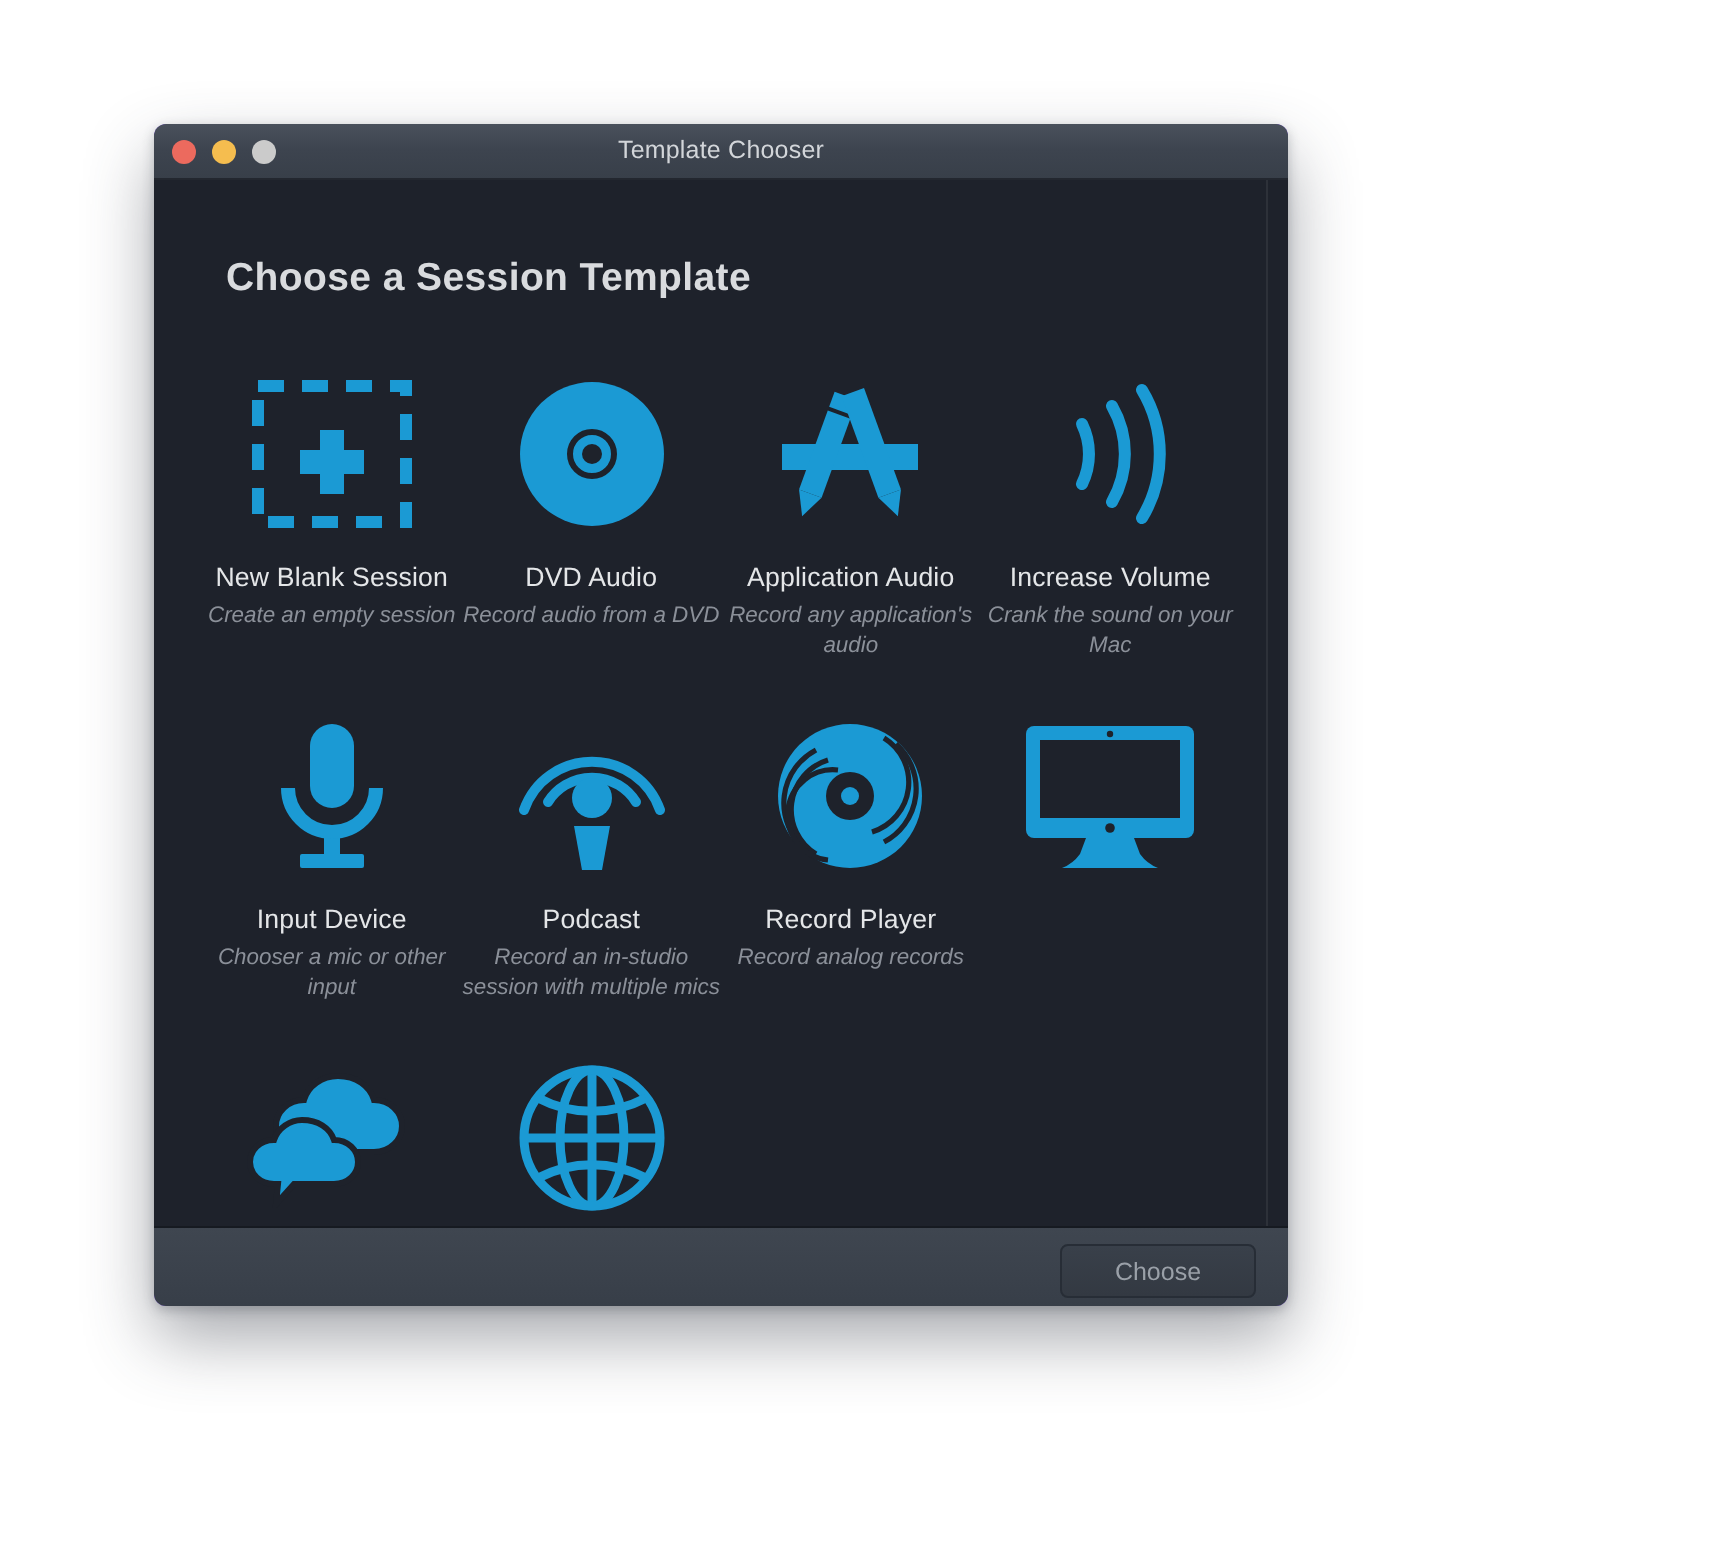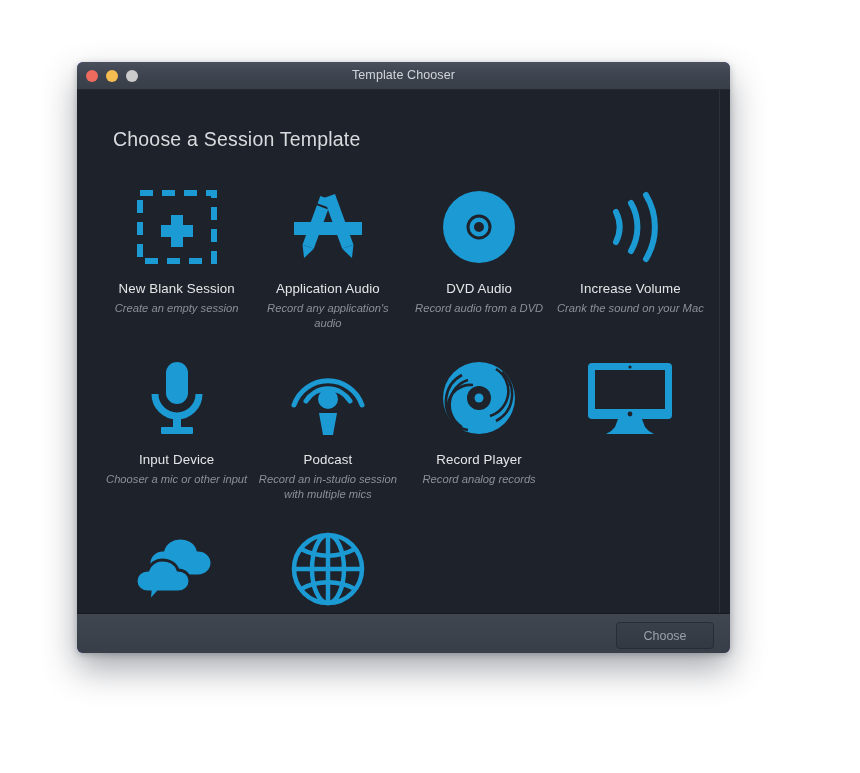--- a/index.html
+++ b/index.html
@@ -13,7 +13,7 @@
 
   
   .window{
-    position:absolute;left:77px;top:62px;width:653px;height:591px;
+    position:absolute;left:77px;top:62px;width:567px;height:591px;
     border-radius:6px;overflow:hidden;
     box-shadow:0 16px 34px rgba(60,66,76,.46), 0 2px 6px rgba(60,66,76,.30);
     background:#8b5cf6;

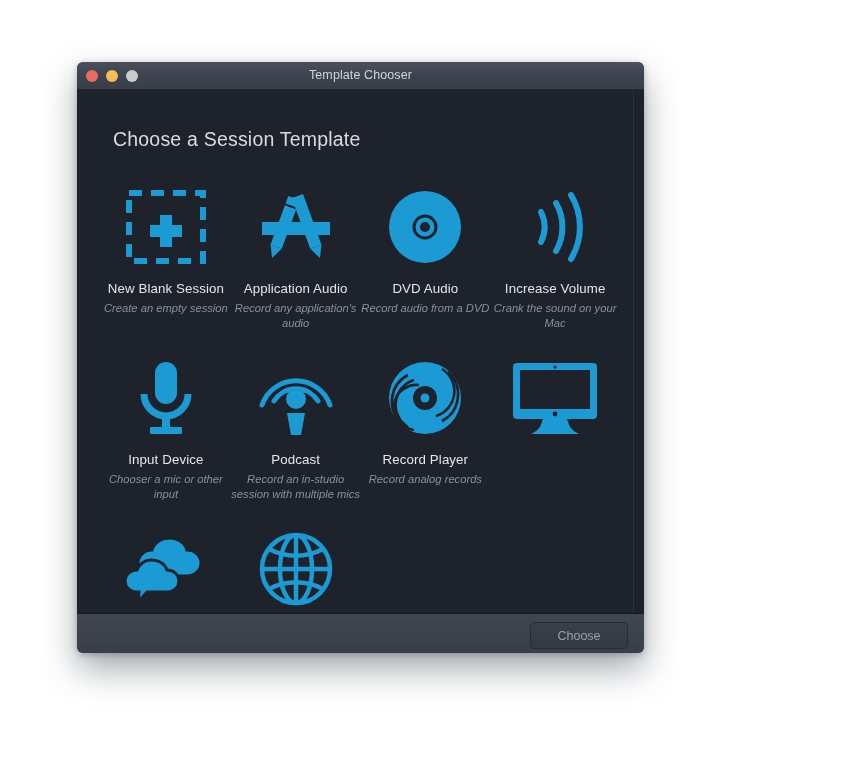--- a/index.html
+++ b/index.html
@@ -45,7 +45,7 @@
   }
   .heading{
     margin:0;padding:38px 0 0 36px;
-    font-size:19.5px;font-weight:400;color:#d9dbde;letter-spacing:.2px;
+    font-size:19.5px;font-weight:700;color:#d9dbde;letter-spacing:.2px;
   }
   .grid{
     display:grid;grid-template-columns:repeat(4,1fr);

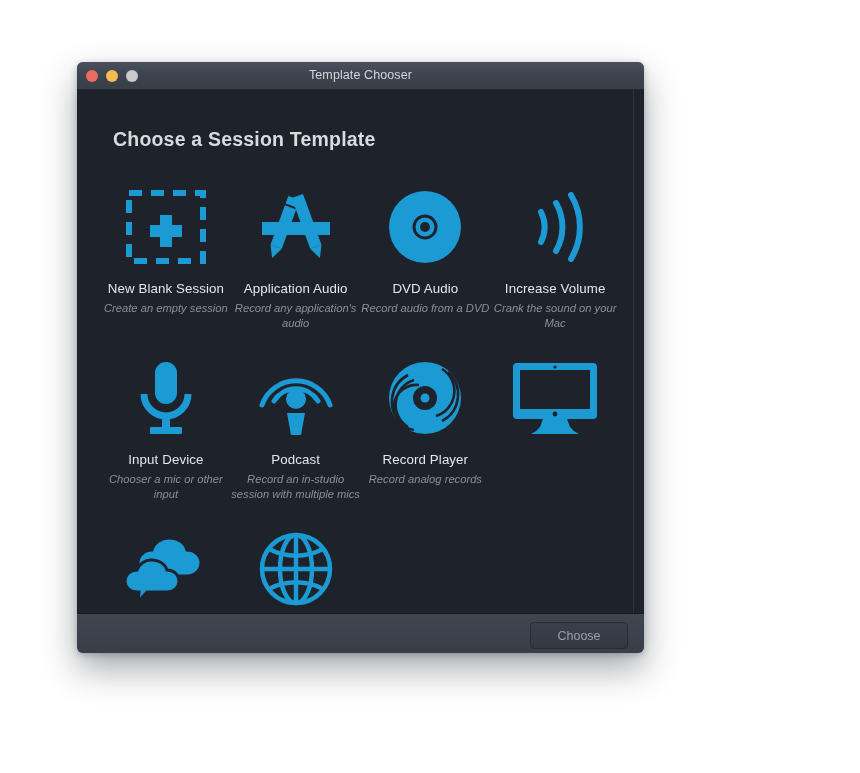--- a/index.html
+++ b/index.html
@@ -114,6 +114,18 @@
           </div>
           <div class="cname">New Blank Session</div>
           <div class="cdesc">Create an empty session</div>
+        </div>
+
+        <div class="cell">
+          <div class="icon">
+            <svg width="74" height="74" viewBox="0 0 74 74">
+              <circle cx="37" cy="37" r="36" fill="#1b9ad4"></circle>
+              <circle cx="37" cy="37" r="11" fill="none" stroke="#1e222b" stroke-width="3"></circle>
+              <circle cx="37" cy="37" r="5" fill="#1e222b"></circle>
+            </svg>
+          </div>
+          <div class="cname">DVD Audio</div>
+          <div class="cdesc">Record audio from a DVD</div>
         </div>
 
         <div class="cell">
@@ -139,18 +151,6 @@
 
         <div class="cell">
           <div class="icon">
-            <svg width="74" height="74" viewBox="0 0 74 74">
-              <circle cx="37" cy="37" r="36" fill="#1b9ad4"></circle>
-              <circle cx="37" cy="37" r="11" fill="none" stroke="#1e222b" stroke-width="3"></circle>
-              <circle cx="37" cy="37" r="5" fill="#1e222b"></circle>
-            </svg>
-          </div>
-          <div class="cname">DVD Audio</div>
-          <div class="cdesc">Record audio from a DVD</div>
-        </div>
-
-        <div class="cell">
-          <div class="icon">
             <svg width="60" height="74" viewBox="0 0 60 74">
               <g fill="none" stroke="#1b9ad4" stroke-width="6" stroke-linecap="round">
                 <path d="M16 22a34 34 0 0 1 0 30"></path>

